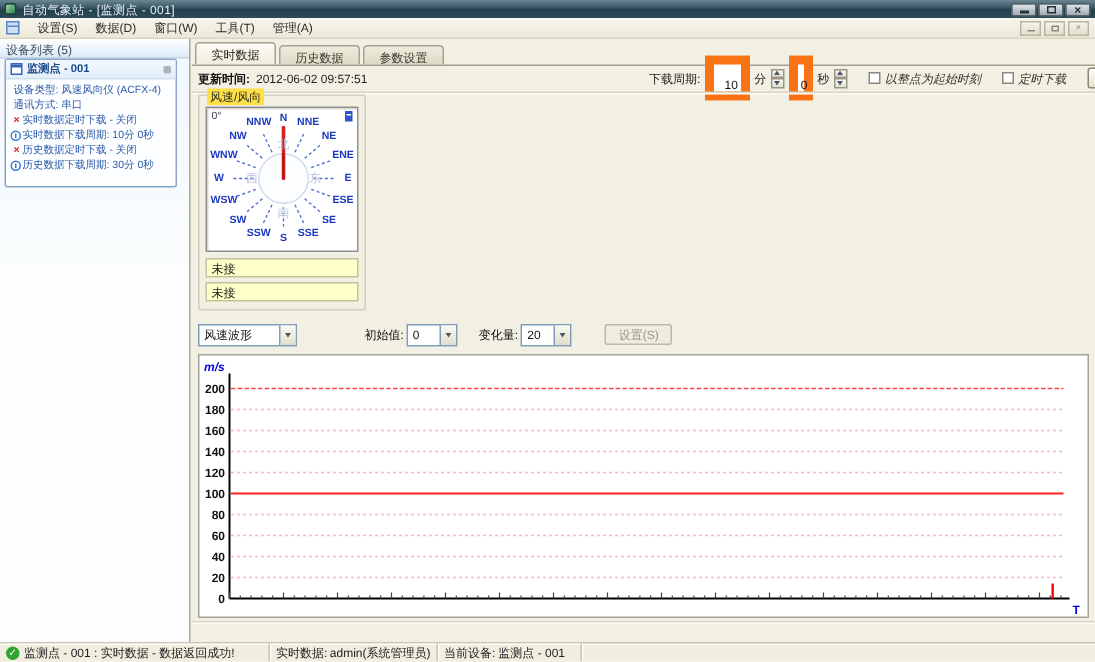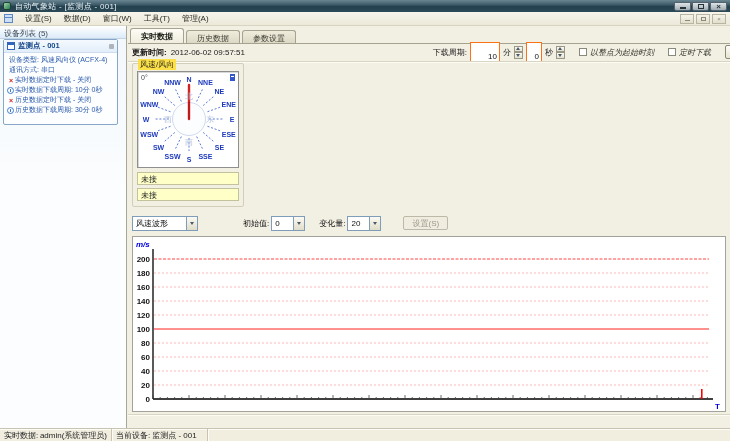--- a/index.html
+++ b/index.html
@@ -60,7 +60,7 @@
   .tabs { position:absolute; left:2px; top:2px; height:15px; display:flex; align-items:flex-end; }
   .tab { height:13px; padding:2px 10px; margin-right:2px; border:1px solid #a5a290; border-bottom:none;
     border-radius:3px 3px 0 0; background:linear-gradient(180deg,#efecdc,#ddd9c6); color:#3b3b30; }
-  .tab.active { height:15px; background:linear-gradient(180deg,#fdfcf6,#f0edde); font-weight:bold; color:#1e1e18;text-align:right; }
+  .tab.active { height:15px; background:linear-gradient(180deg,#fdfcf6,#f0edde); font-weight:normal; color:#1e1e18;text-align:right; }
   .tab-strip-line { position:absolute; left:0; top:17px; width:602px; height:1px; background:#a5a290; }
 
   .toolbar { position:absolute; left:0; top:18px; width:678px; height:16px; display:flex; align-items:center; padding:0 4px; }

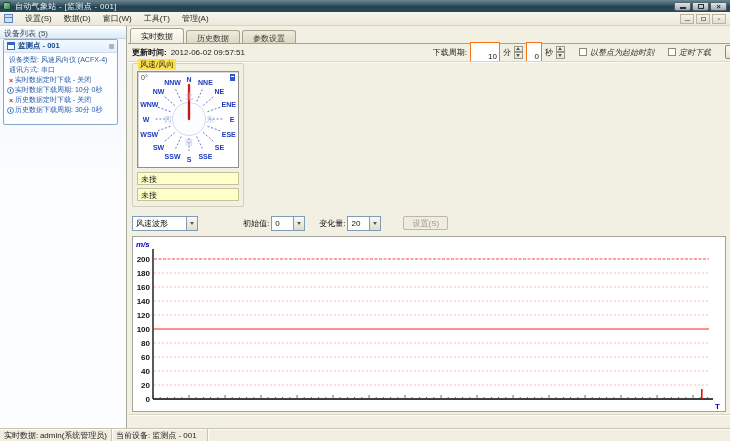--- a/index.html
+++ b/index.html
@@ -66,7 +66,7 @@
   .toolbar { position:absolute; left:0; top:18px; width:678px; height:16px; display:flex; align-items:center; padding:0 4px; }
   .lbl-b { font-weight:bold; color:#111; }
   .toolbar-right { margin-left:auto; display:flex; align-items:center; gap:3px; }
-  .num-field { height:13px; background:#fff; border:1px solid #f97316; padding:9px 2px; color:#111;text-align:right; }
+  .num-field { height:13px; background:#fff; border:6px solid #f97316; padding:9px 2px; color:#111;text-align:right; }
   .w-min { width:30px; } .w-sec { width:16px; }
   .spin { width:9px; height:13px; display:flex; flex-direction:column; }
   .spin span { flex:1; border:1px solid #9a9788; background:linear-gradient(180deg,#fbfaf3,#e4e1cf);

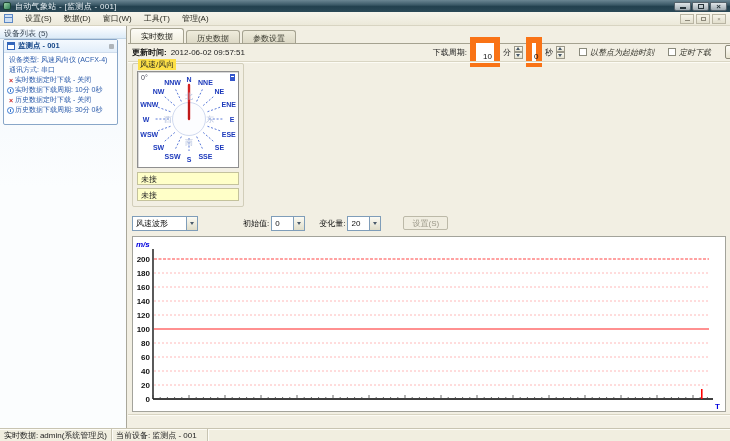--- a/index.html
+++ b/index.html
@@ -432,6 +432,10 @@
   </div>
 
   <div class="statusbar">
+    <div class="sb-sec sb-msg">
+      <span class="check-icon">✓</span>
+      <span class="sb-text">监测点 - 001 : 实时数据 - 数据返回成功!</span>
+    </div>
     <div class="sb-sec sb-user">
       <span class="sb-text">实时数据:</span>
       <span style="width:2px"></span>

